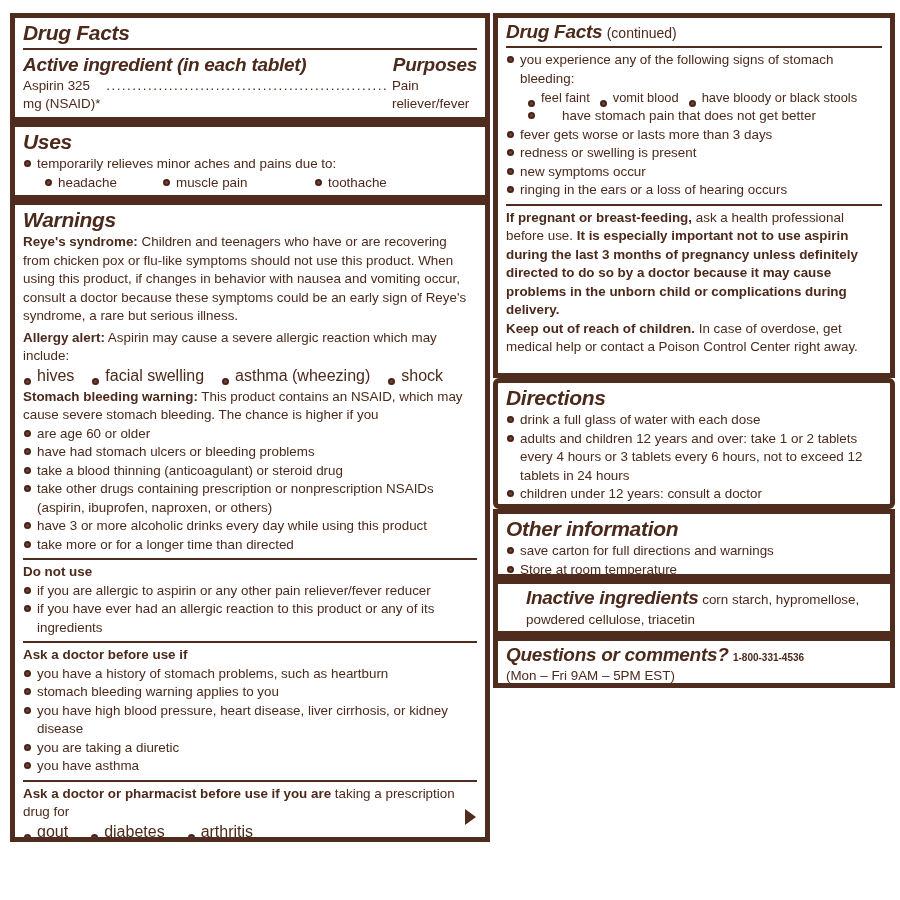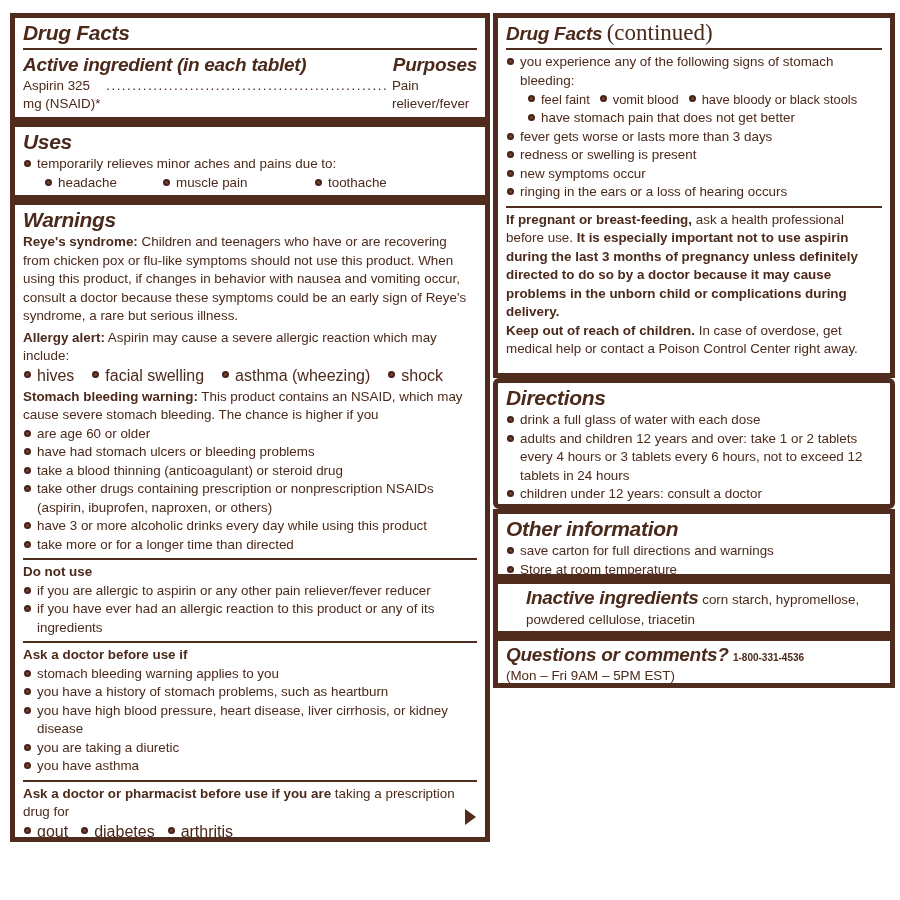--- a/index.html
+++ b/index.html
@@ -16,7 +16,7 @@
 
   .title { font-style:italic; font-weight:bold; font-size:21px; line-height:26px; letter-spacing:-0.3px; }
   .title-sm { font-style:italic; font-weight:bold; font-size:19px; line-height:24px; letter-spacing:-0.3px; }
-  .title-suffix { font-style:normal; font-weight:normal; font-size:23px;font-family:Liberation Serif, serif; }
+  .title-suffix { font-style:normal; font-weight:normal; font-size:14px; }
   .title-rule { border-top:2px solid #4f2c1e; margin:2px 0 3px 0; }
   .rule { border-top:2px solid #4f2c1e; margin:4px 0 3px 0; }
 

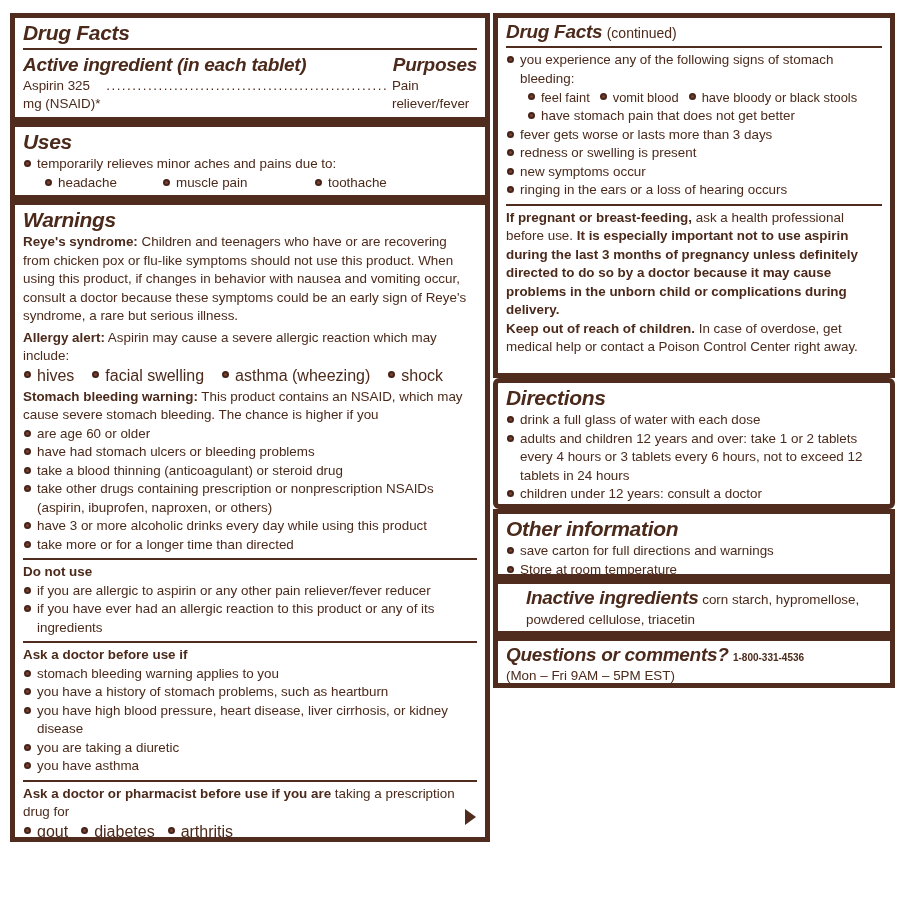--- a/index.html
+++ b/index.html
@@ -29,7 +29,7 @@
   .b-row > .txt { flex:1 1 auto; }
 
   .inline-list { display:flex; font-size:16px; line-height:19px; }
-  .inline-item { display:flex; align-items:flex-start; white-space:nowrap; }
+  .inline-item { display:flex; align-items:flex-end; white-space:nowrap; }
 
   .indent { margin-left:21px; }
 

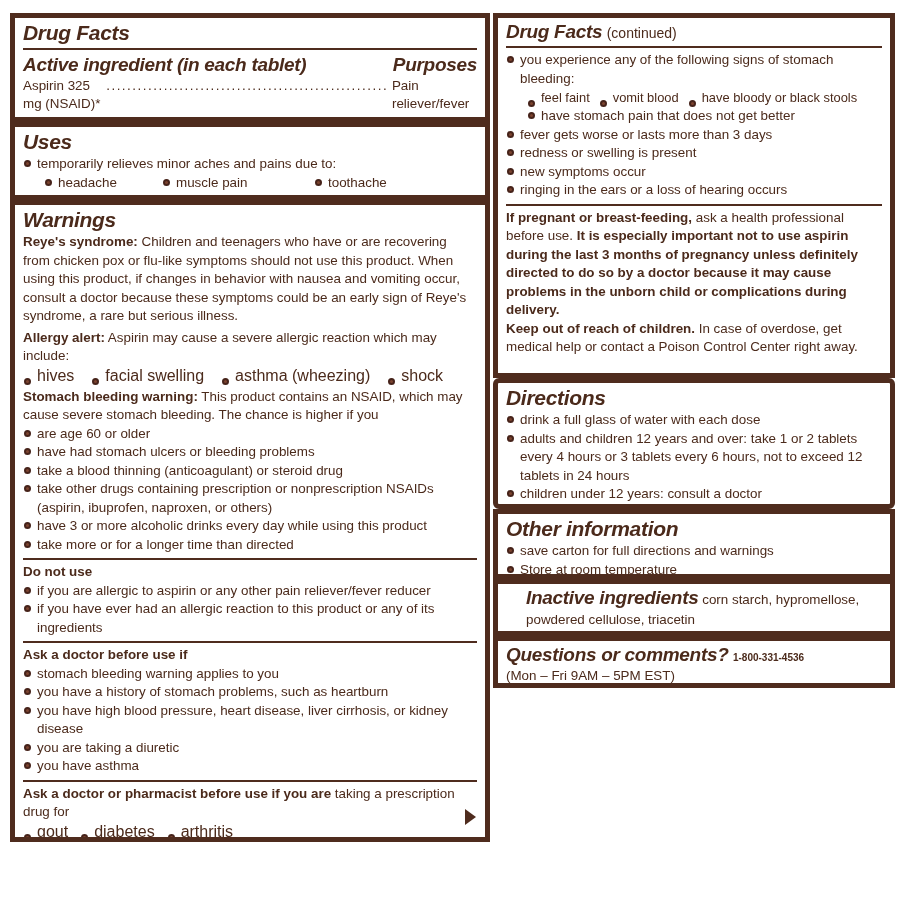--- a/index.html
+++ b/index.html
@@ -31,7 +31,7 @@
   .inline-list { display:flex; font-size:16px; line-height:19px; }
   .inline-item { display:flex; align-items:flex-end; white-space:nowrap; }
 
-  .indent { margin-left:21px; }
+  .indent { margin-left:21px;gap:21px; }
 
   .uses-grid { margin-left:21px; display:grid; grid-template-columns:118px 152px auto; }
 

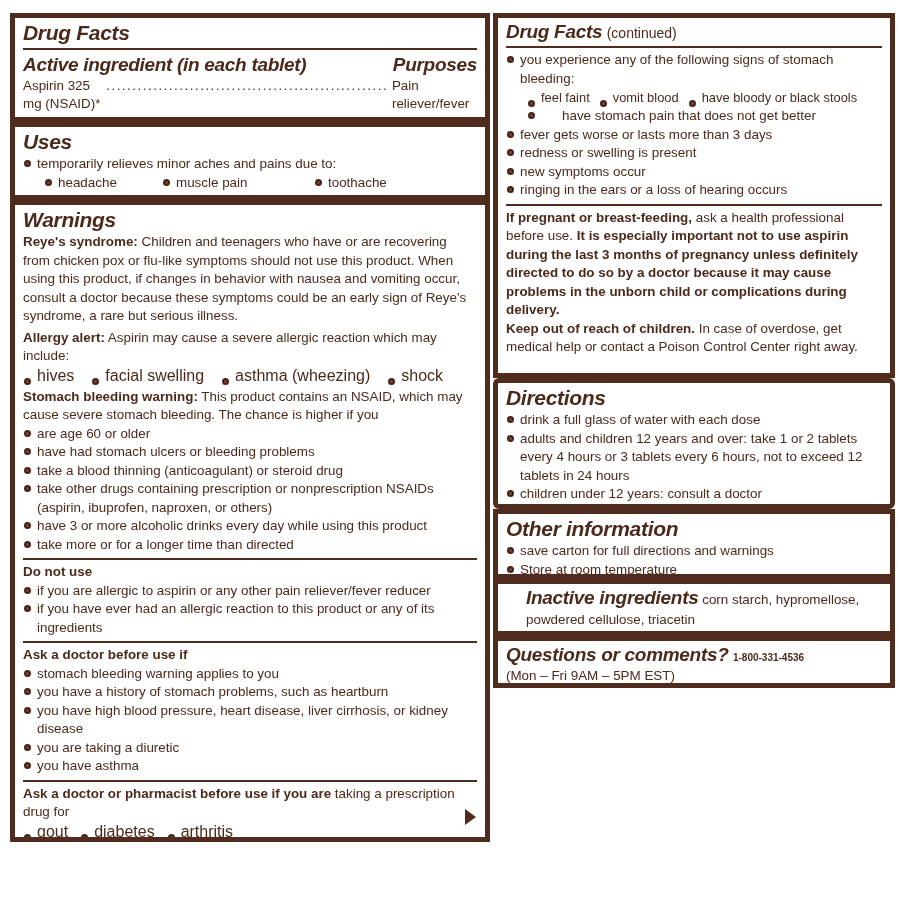--- a/index.html
+++ b/index.html
@@ -186,11 +186,11 @@
       <div class="body-txt subhead">Ask a doctor before use if</div>
       <div class="b-row">
           <span class="dot"></span>
+          <span class="txt">you have a history of stomach problems, such as heartburn</span>
+        </div>
+      <div class="b-row">
+          <span class="dot"></span>
           <span class="txt">stomach bleeding warning applies to you</span>
-        </div>
-      <div class="b-row">
-          <span class="dot"></span>
-          <span class="txt">you have a history of stomach problems, such as heartburn</span>
         </div>
       <div class="b-row">
           <span class="dot"></span>

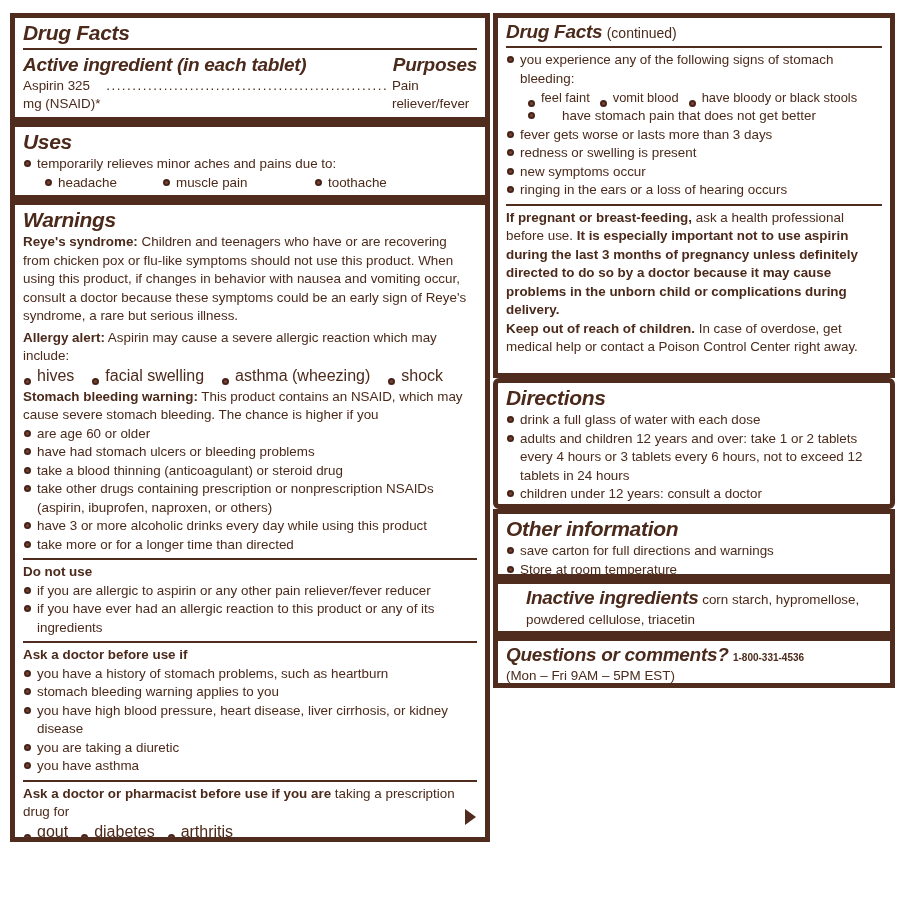--- a/index.html
+++ b/index.html
@@ -211,7 +211,7 @@
         <span class="subhead">Ask a doctor or pharmacist before use if you are</span>
         <span>taking a prescription drug for</span>
       </div>
-      <div class="inline-list" style="gap:12px;">
+      <div class="inline-list" style="gap:22px;">
         <span class="inline-item">
             <span class="dot"></span>
             <span>gout</span>

